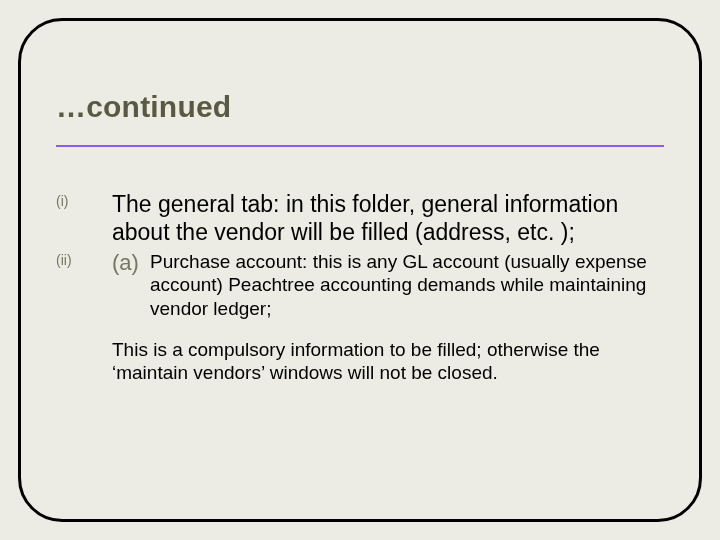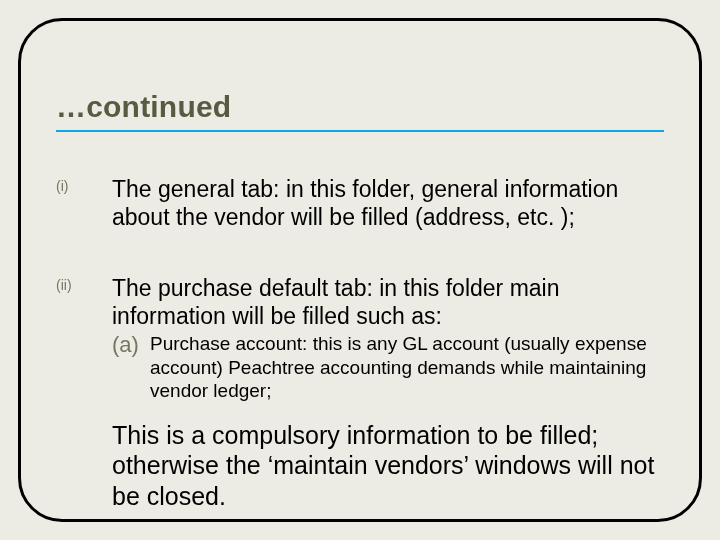--- a/index.html
+++ b/index.html
@@ -35,8 +35,8 @@
     top: 90px;
   }
   .title-wrap {
-    border-bottom: 2px solid #0ea5e9;
-    padding-bottom: 6px;
+    border-bottom: 2px solid #8b5cf6;
+    padding-bottom: 21px;
     margin-bottom: 16px;
   }
   .title {

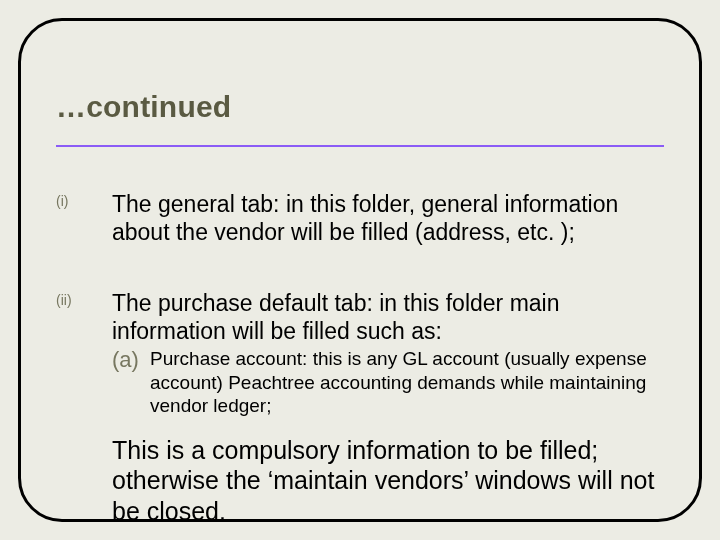--- a/index.html
+++ b/index.html
@@ -112,7 +112,6 @@
 
       <div class="item">
         <span class="marker">(ii)</span>
-        <div class="body">The purchase default tab:  in this folder main information will be filled such as:</div>
 
         <div class="sub">
           <span class="sub-marker">(a)</span>

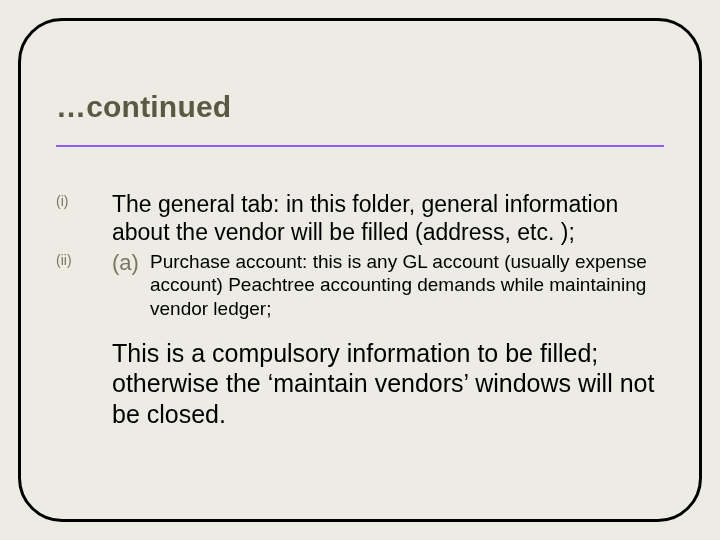--- a/index.html
+++ b/index.html
@@ -86,7 +86,7 @@
   .note {
     padding-left: 56px;
     margin-top: 18px;
-    font-size: 25px;
+    font-size: 19px;
     line-height: 1.22;
     color: #000;
   }

